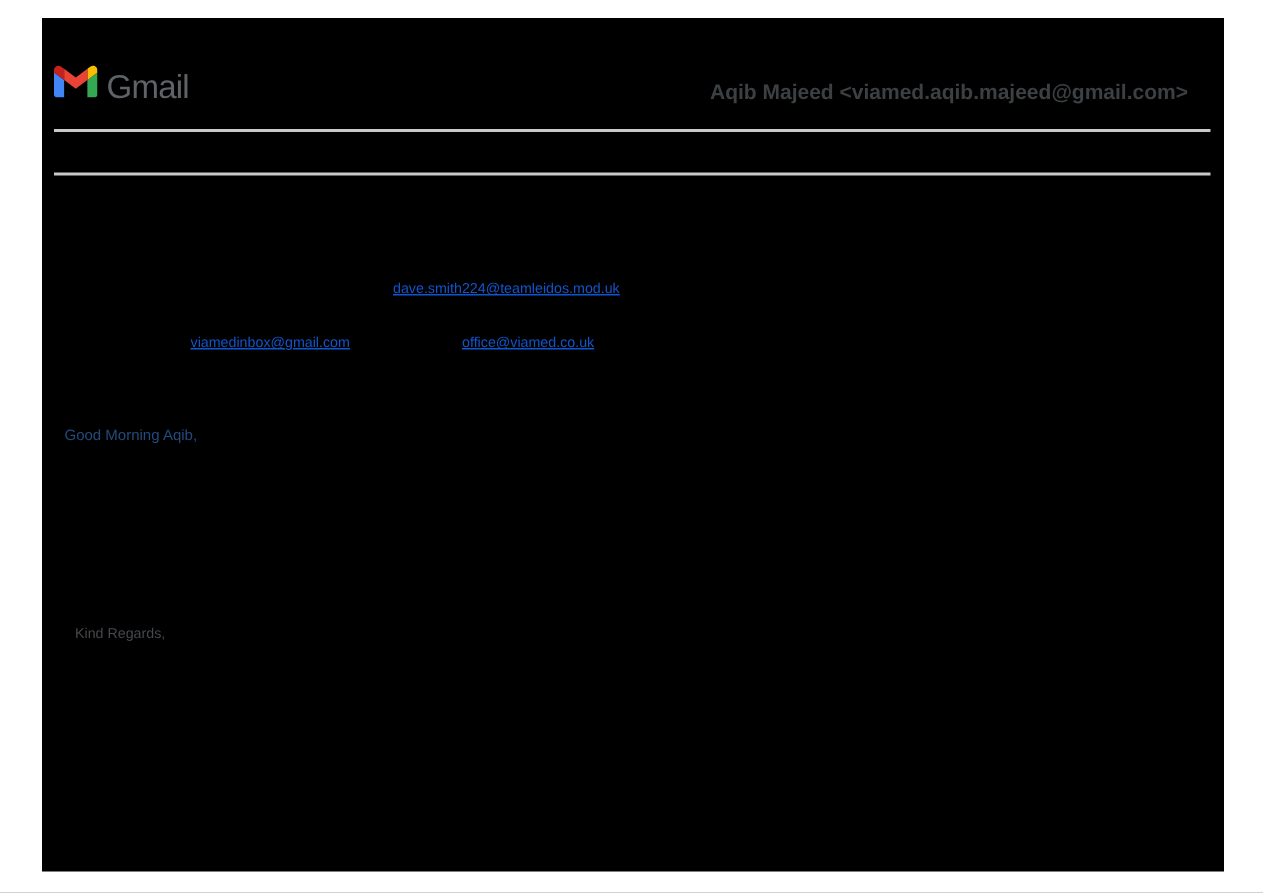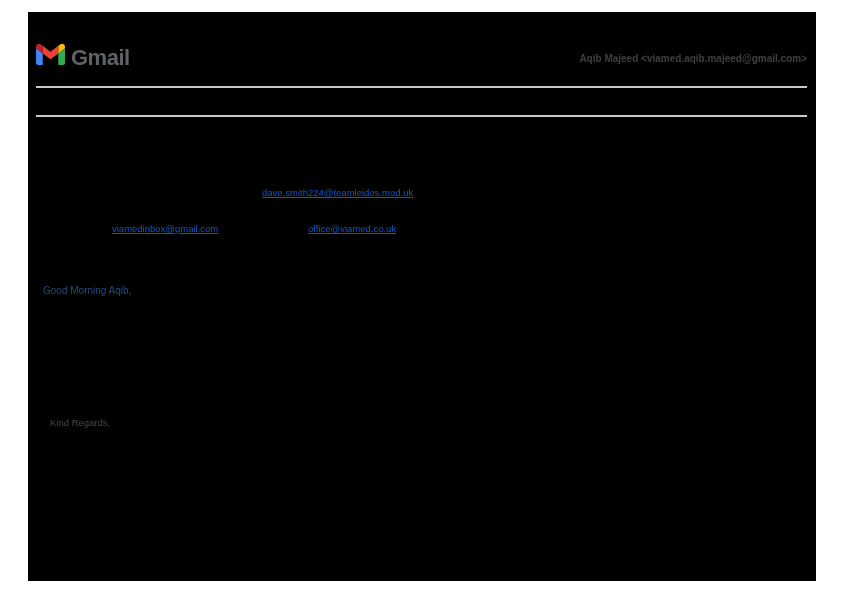--- a/index.html
+++ b/index.html
@@ -35,7 +35,7 @@
     left: 43px;
     top: 33px;
     font-size: 22px;
-    font-weight: 700;
+    font-weight: 400;
     letter-spacing: -0.5px;
     color: #5f6368;
   }

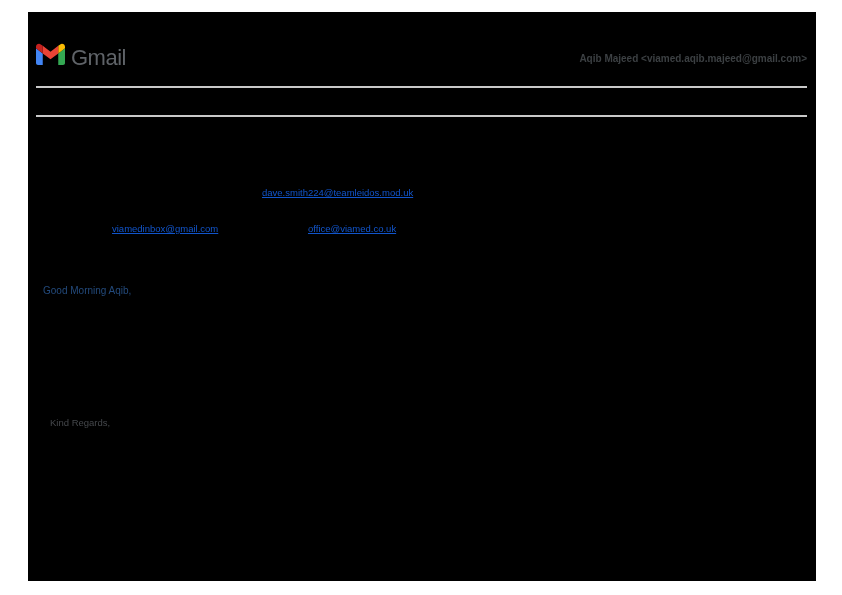--- a/index.html
+++ b/index.html
@@ -41,9 +41,9 @@
   }
   .account-line {
     position: absolute;
-    right: 9px;
+    right: 24px;
     top: 41px;
-    font-size: 10px;
+    font-size: 14px;
     font-weight: 700;
     color: #3c4043;
     white-space: nowrap;

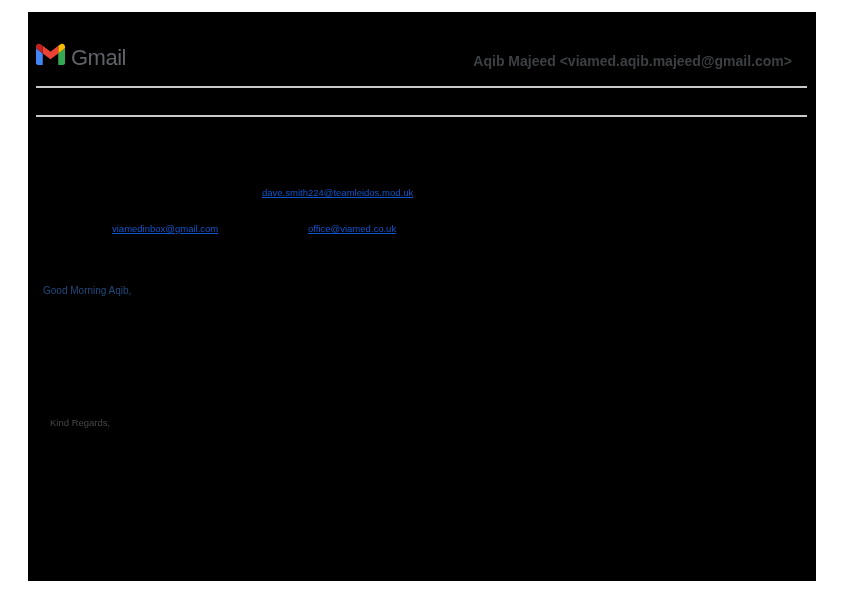--- a/index.html
+++ b/index.html
@@ -66,7 +66,7 @@
     cursor: pointer;
   }
   .from-link { left: 234px; top: 175px; }
-  .to-link   { left: 84px;  top: 211px; }
+  .to-link   { left: 99px;  top: 211px; }
   .cc-link   { left: 280px; top: 211px; text-align: right; }
   .body-line {
     position: absolute;

